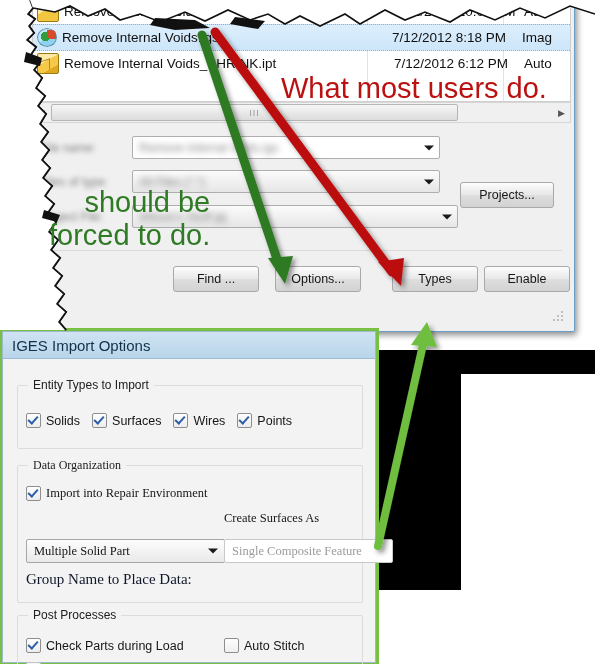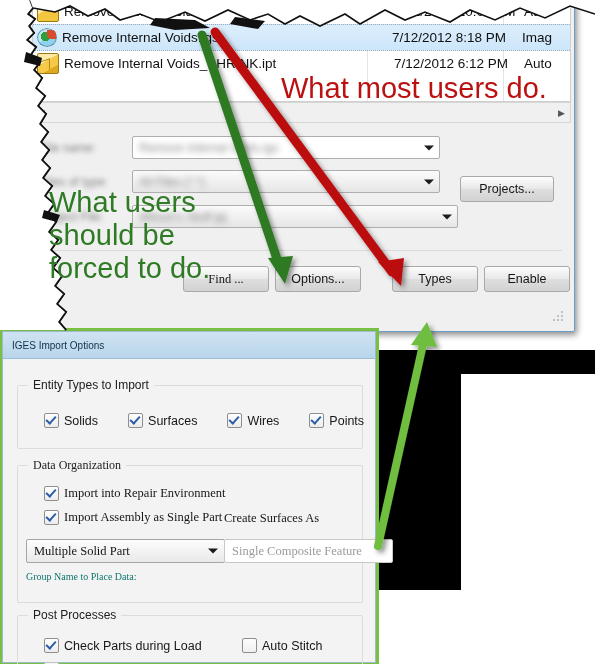--- a/index.html
+++ b/index.html
@@ -116,7 +116,7 @@
   .static-dim{position:absolute;font-size:10px;color:#0f766e;}
 
   
-  .anno{position:absolute;pointer-events:none;}
+  .anno{position:absolute;pointer-events:none;text-align:right;}
   #anno-red{left:281px;top:72px;font-size:29px;color:#bb1111;
       font-family:"Liberation Sans",sans-serif;white-space:nowrap;}
   #anno-green{left:49px;top:186px;font-size:29px;color:#2f7a24;line-height:33px;

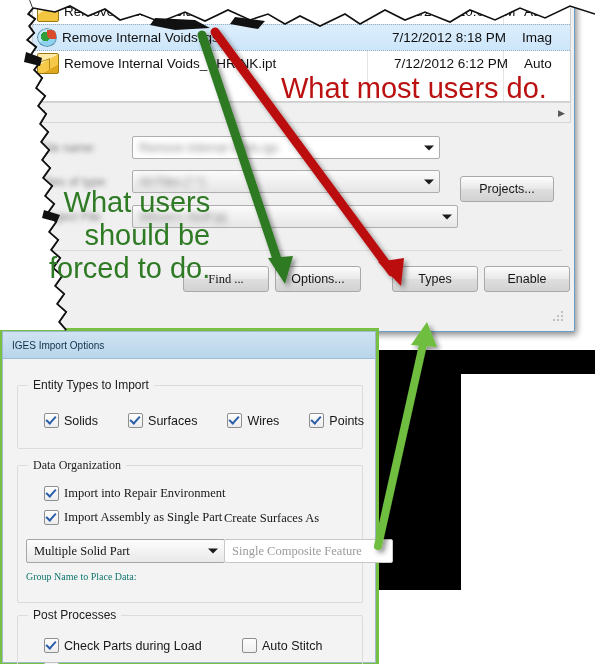--- a/index.html
+++ b/index.html
@@ -166,6 +166,7 @@
 
     <div id="hscroll">
       <div class="sb-arrow">◀</div>
+      <div id="sb-thumb" style="width:405px;">III</div>
       <div id="sb-track"></div>
       <div class="sb-arrow">▶</div>
     </div>

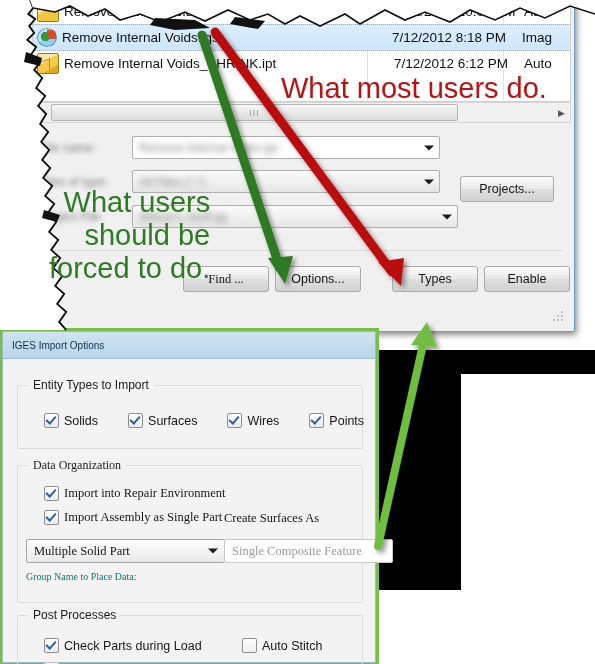--- a/index.html
+++ b/index.html
@@ -344,7 +344,6 @@
 
 <div class="anno" id="anno-red">What most users do.</div>
 <div class="anno" id="anno-green">
-  <div>What users</div>
   <div>should be</div>
   <div>forced to do.</div>
 </div>

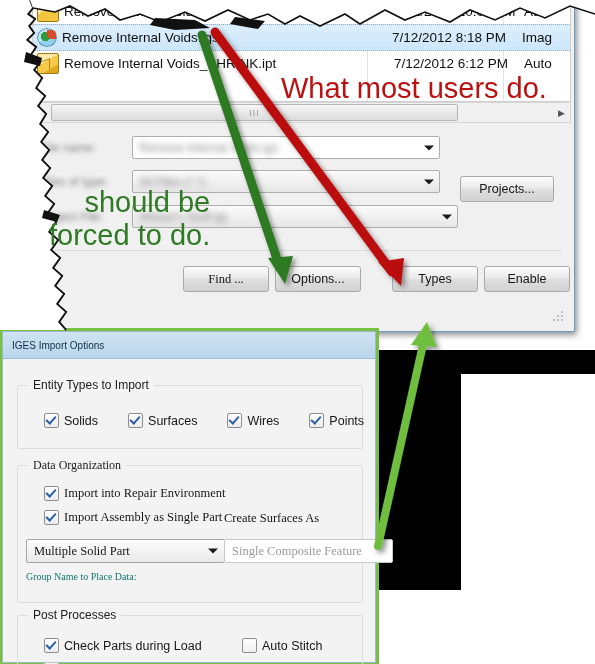--- a/index.html
+++ b/index.html
@@ -73,7 +73,7 @@
   .btn{position:absolute;height:24px;border:1px solid #a9a9a9;border-radius:3px;
       background:linear-gradient(#fdfdfd,#e8e8e8 48%,#dedede 52%,#d2d2d2);
       font-size:12.5px;color:#161616;display:flex;align-items:center;justify-content:center;}
-  #btn-projects{left:428px;top:178px;width:92px;}
+  #btn-projects{left:428px;top:184px;width:92px;}
   #btn-find{left:151px;top:268px;width:84px;font-family:Liberation Serif, serif;}
   #btn-options{left:243px;top:268px;width:84px;}
   #btn-open{left:360px;top:268px;width:84px;}

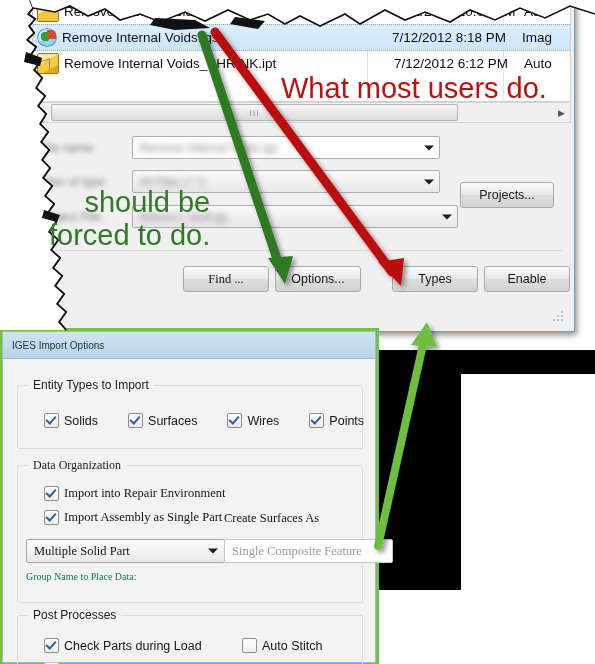--- a/index.html
+++ b/index.html
@@ -74,7 +74,7 @@
       background:linear-gradient(#fdfdfd,#e8e8e8 48%,#dedede 52%,#d2d2d2);
       font-size:12.5px;color:#161616;display:flex;align-items:center;justify-content:center;}
   #btn-projects{left:428px;top:184px;width:92px;}
-  #btn-find{left:151px;top:268px;width:84px;font-family:Liberation Serif, serif;}
+  #btn-find{left:141px;top:268px;width:84px;}
   #btn-options{left:243px;top:268px;width:84px;}
   #btn-open{left:360px;top:268px;width:84px;}
   #btn-cancel{left:452px;top:268px;width:84px;}

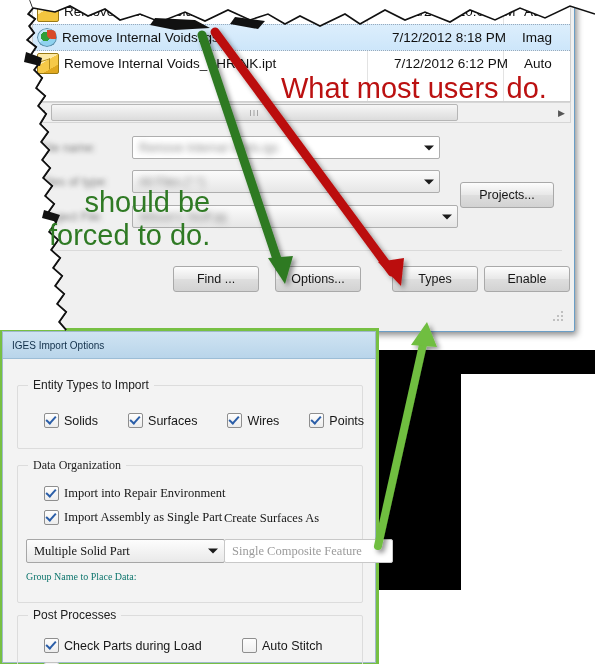--- a/index.html
+++ b/index.html
@@ -87,7 +87,7 @@
       outline:3px solid #77c043;outline-offset:0px;}
   #iges-title{height:26px;background:linear-gradient(#cfe3f2,#b9d5ea);
       border-bottom:1px solid #9cbdd6;display:flex;align-items:center;padding-left:9px;
-      font-size:10px;color:#12304a;}
+      font-size:15px;color:#12304a;}
   #iges-body{position:absolute;left:0;top:27px;right:0;bottom:0;background:#f3f3f3;}
 
   .group{position:absolute;border:1px solid #dcdcdc;border-radius:2px;background:transparent;}

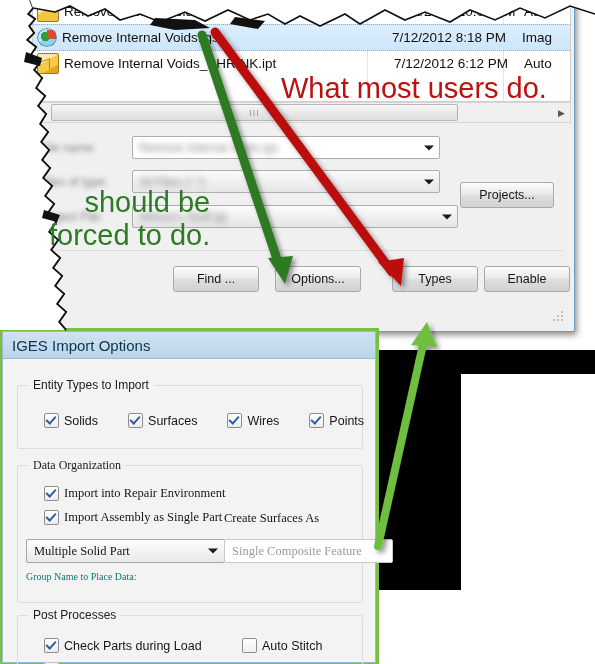--- a/index.html
+++ b/index.html
@@ -94,7 +94,7 @@
   .group-legend{position:absolute;top:-8px;left:10px;background:#f3f3f3;padding:0 5px;
       font-size:12px;color:#202020;}
 
-  .cb{display:inline-flex;align-items:center;font-size:12.5px;color:#161616;margin-left:18px;}
+  .cb{display:inline-flex;align-items:center;font-size:12.5px;color:#161616;}
   .cb .box{width:13px;height:13px;border:1px solid #8e8e8e;background:linear-gradient(#fefefe,#ececec);
       border-radius:2px;margin-right:5px;position:relative;}
   .cb.on .box:after{content:"";position:absolute;left:3px;top:0px;width:4px;height:8px;

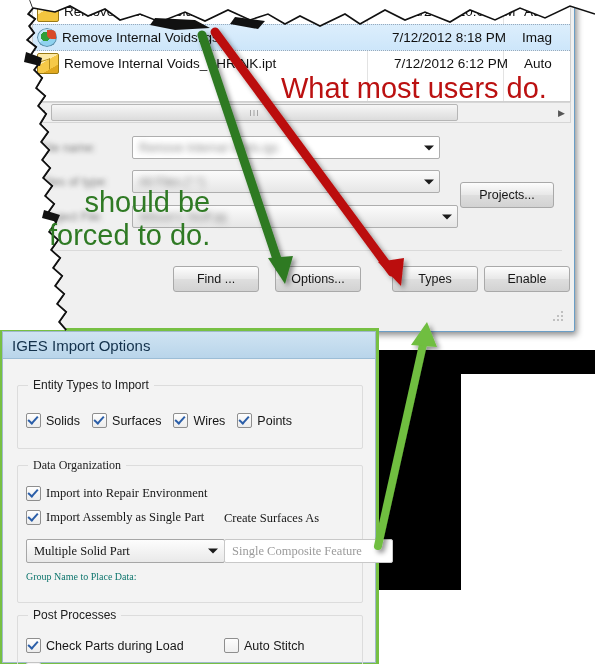--- a/index.html
+++ b/index.html
@@ -249,10 +249,6 @@
         <span>Import into Repair Environment</span>
       </span>
 
-      <span class="cb on" style="position:absolute;left:8px;top:44px;">
-        <span class="box"></span>
-        <span>Import Assembly as Single Part</span>
-      </span>
 
       <span class="static-lbl" style="left:206px;top:45px;text-align:right;">Create Surfaces As</span>
 

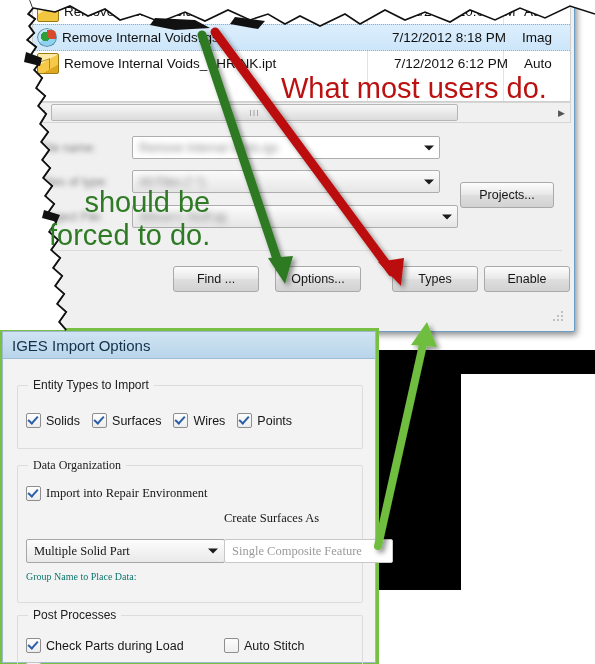--- a/index.html
+++ b/index.html
@@ -113,7 +113,7 @@
       background:#ffffff;display:flex;align-items:center;padding-left:7px;
       font-size:12.5px;color:#9b9b9b;}
   .static-lbl{position:absolute;font-size:12.5px;color:#161616;}
-  .static-dim{position:absolute;font-size:10px;color:#0f766e;}
+  .static-dim{position:absolute;font-size:15px;color:#0f172a;}
 
   
   .anno{position:absolute;pointer-events:none;text-align:right;}

